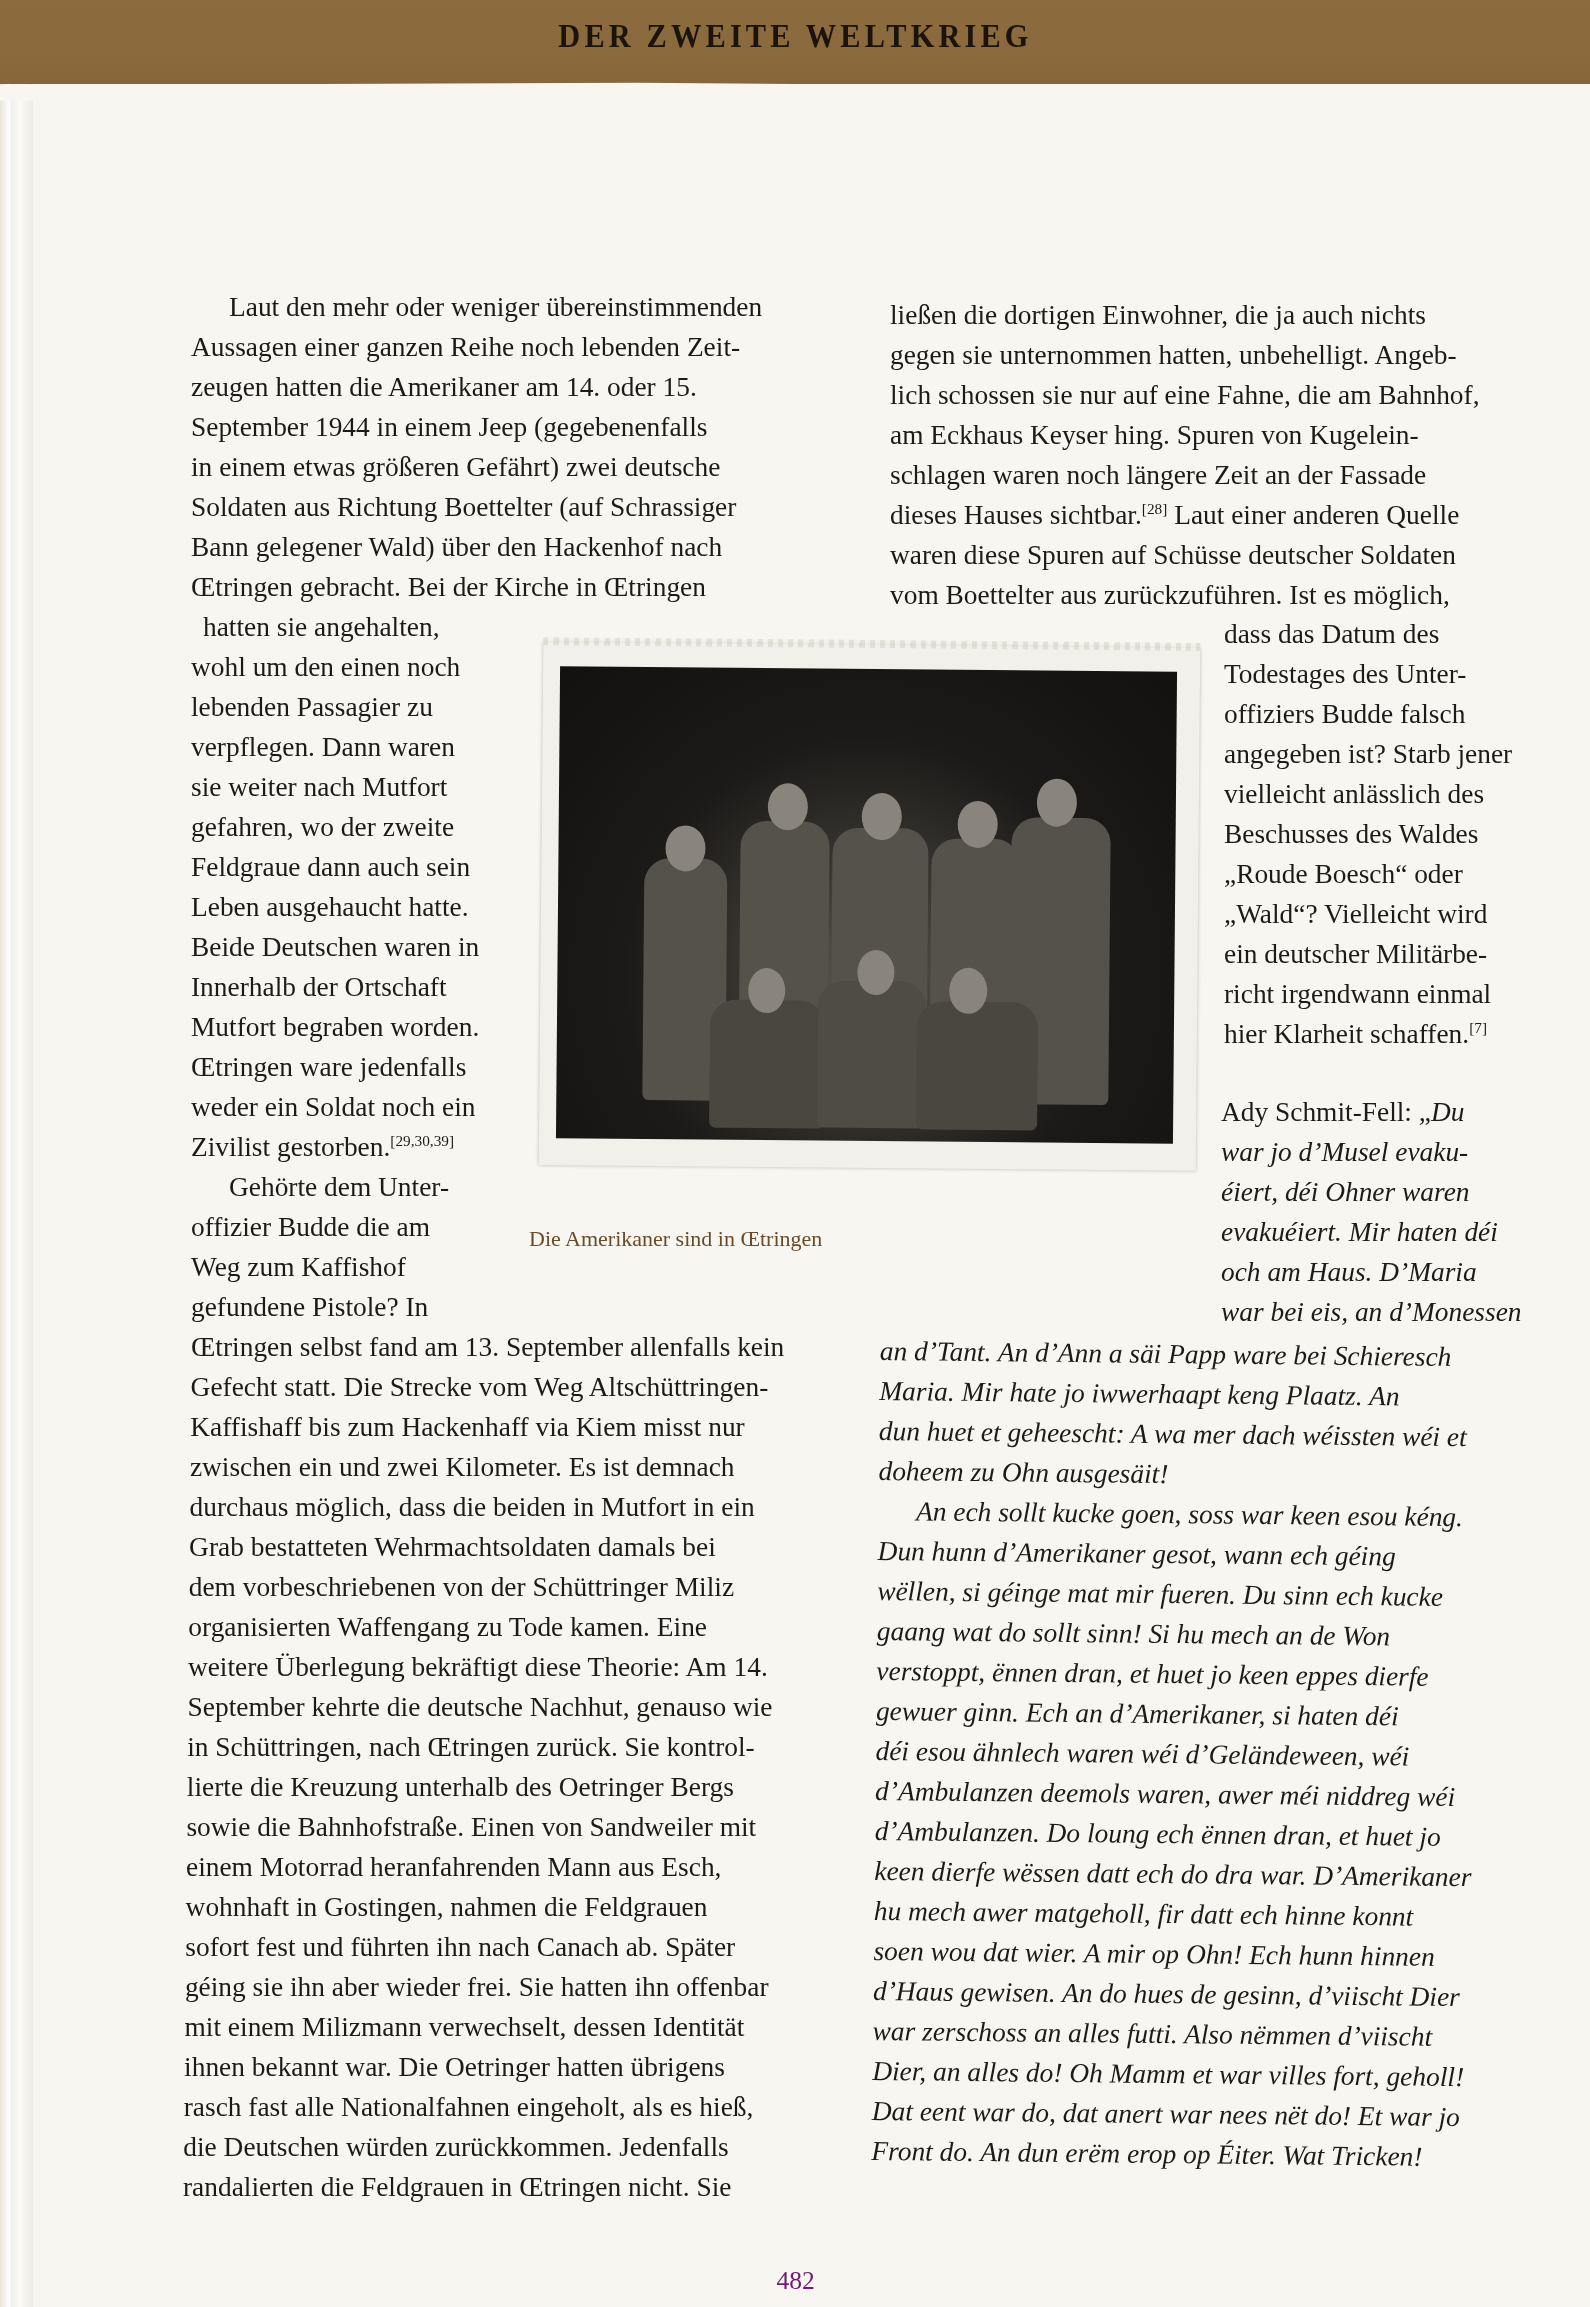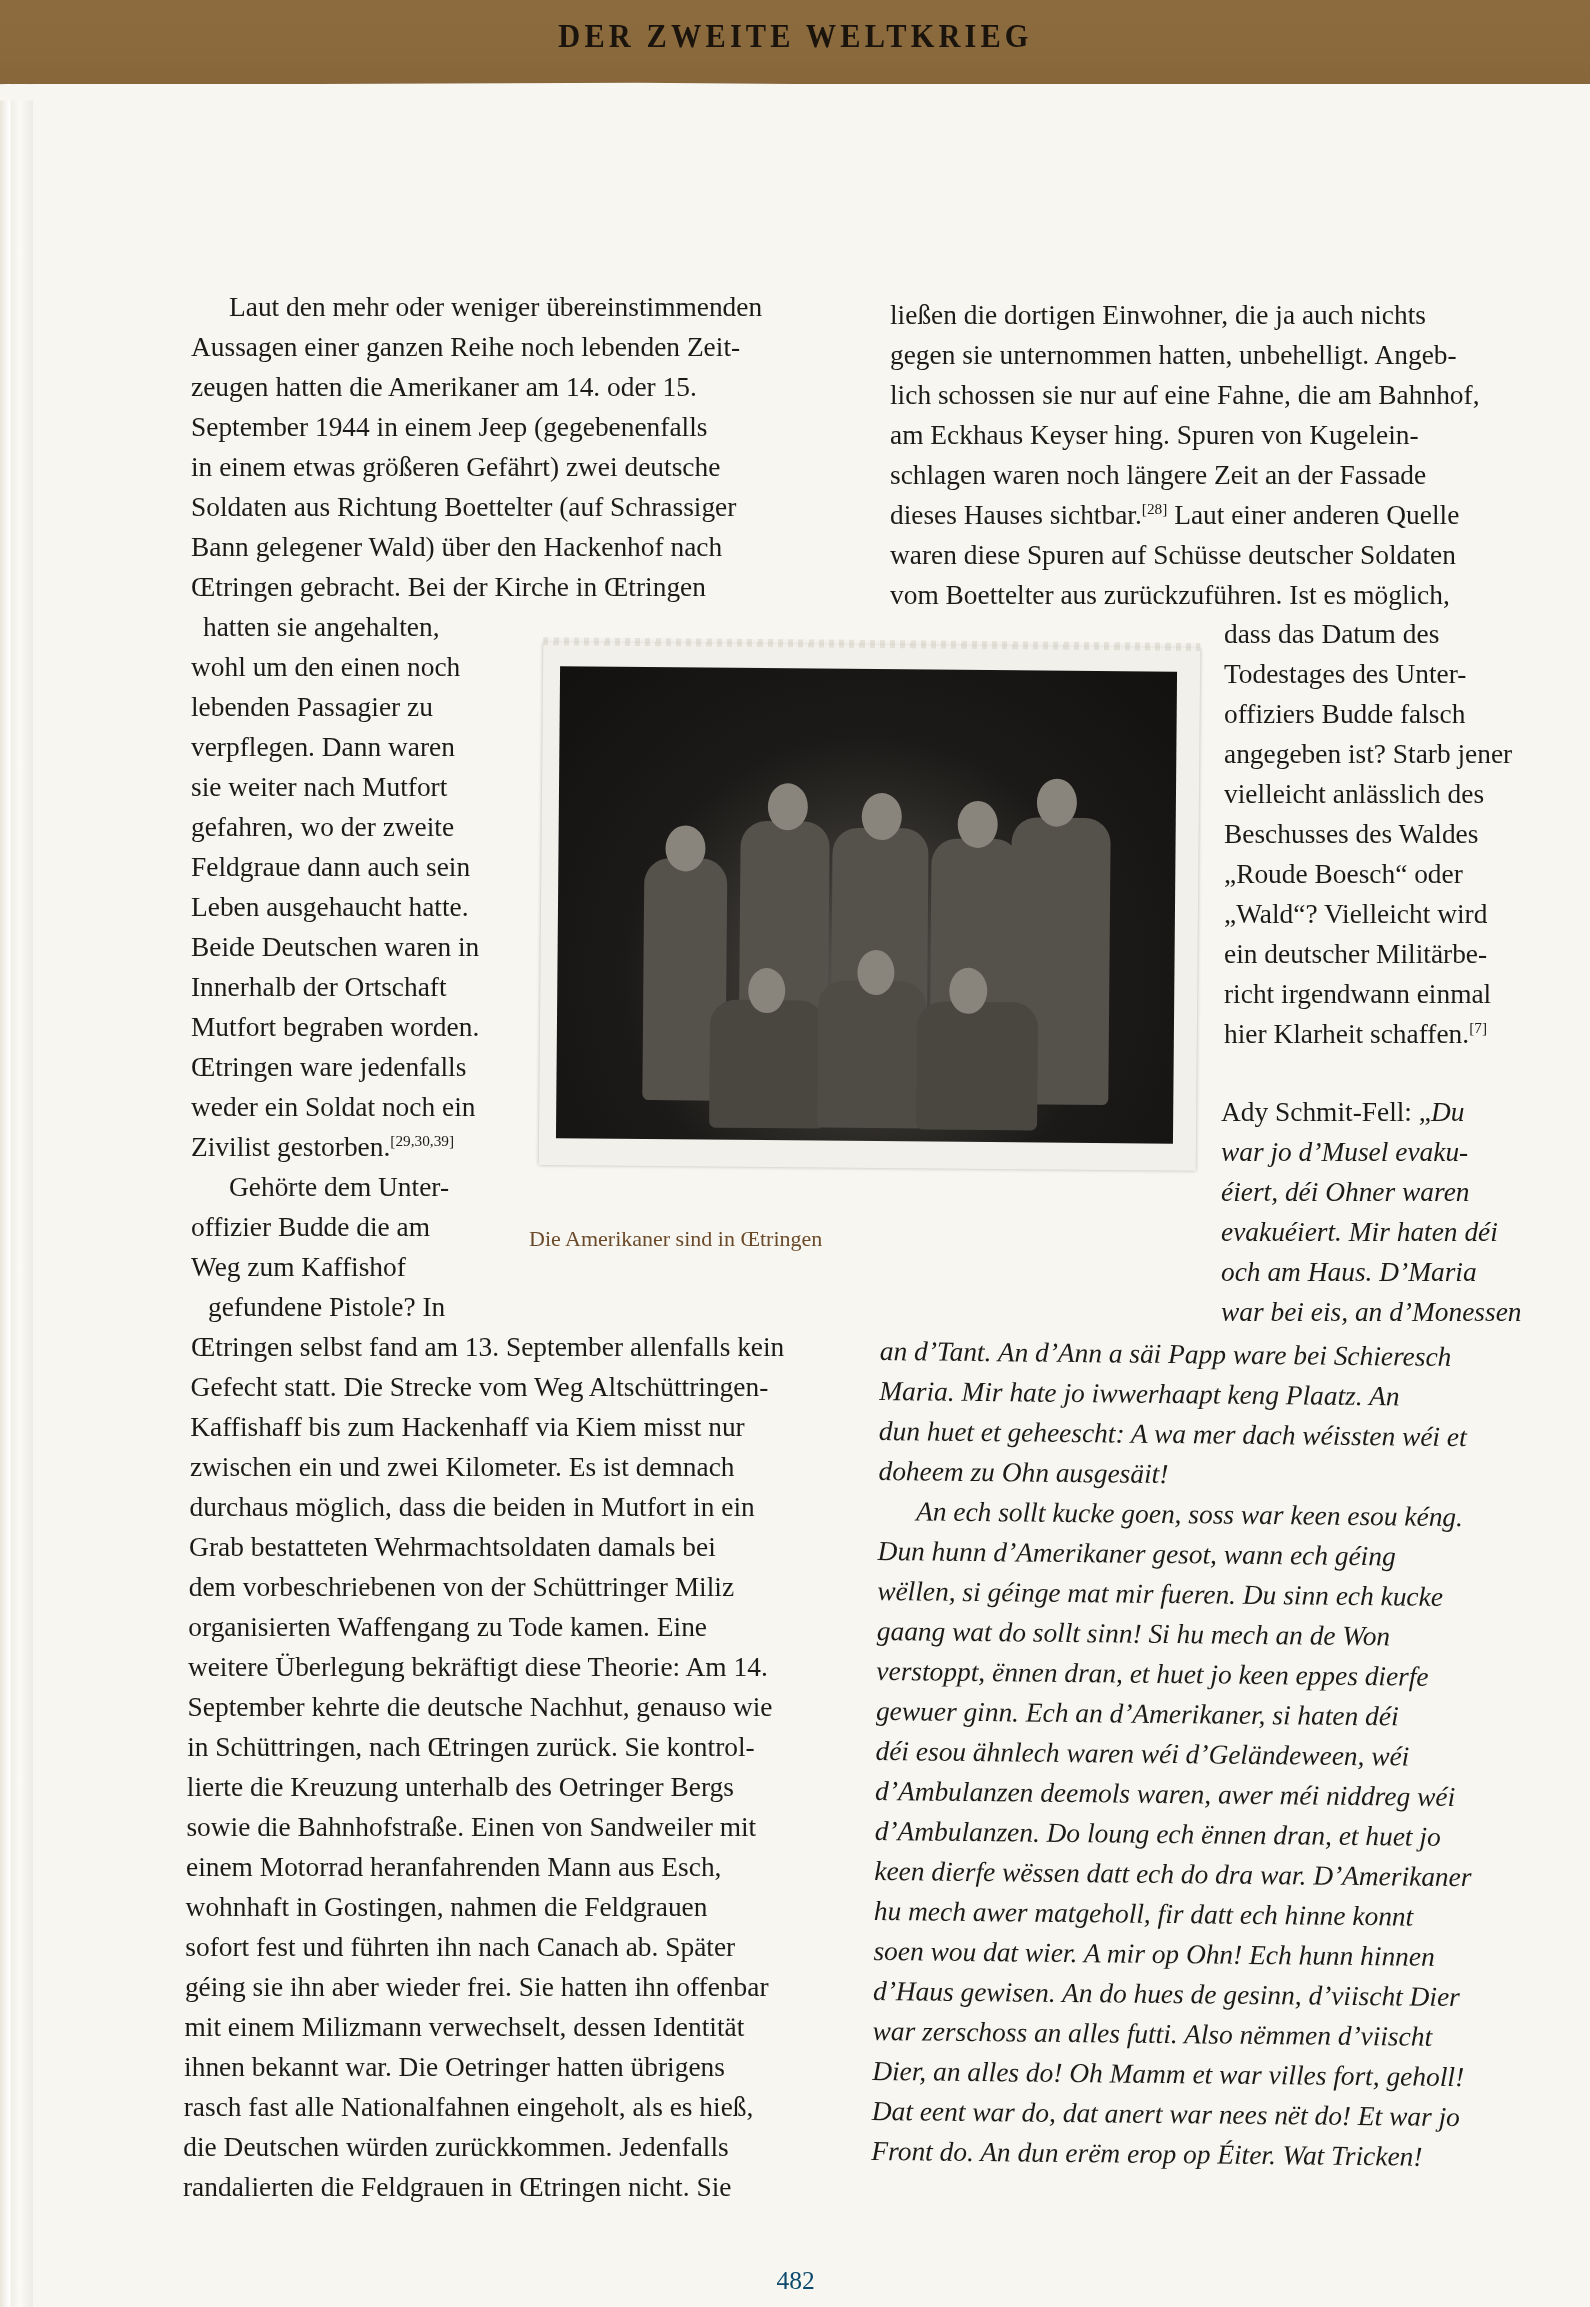--- a/index.html
+++ b/index.html
@@ -103,7 +103,7 @@
     <span class="line indent" style="margin-left: 0px;"><span>Gehörte dem Unter-</span></span>
     <span class="line" style="margin-left: 0px;"><span>offizier Budde die am</span></span>
     <span class="line" style="margin-left: 0px;"><span>Weg zum Kaffishof</span></span>
-    <span class="line" style="margin-left: 17px;"><span>gefundene Pistole? In</span></span>
+    <span class="line" style="margin-left: 0px;"><span>gefundene Pistole? In</span></span>
     <span class="line" style="margin-left: 0px;"><span>Œtringen selbst fand am 13. September allenfalls kein</span></span>
     <span class="line" style="margin-left: -0.4px;"><span>Gefecht statt. Die Strecke vom Weg Altschüttringen-</span></span>
     <span class="line" style="margin-left: -0.8px;"><span>Kaffishaff bis zum Hackenhaff via Kiem misst nur</span></span>

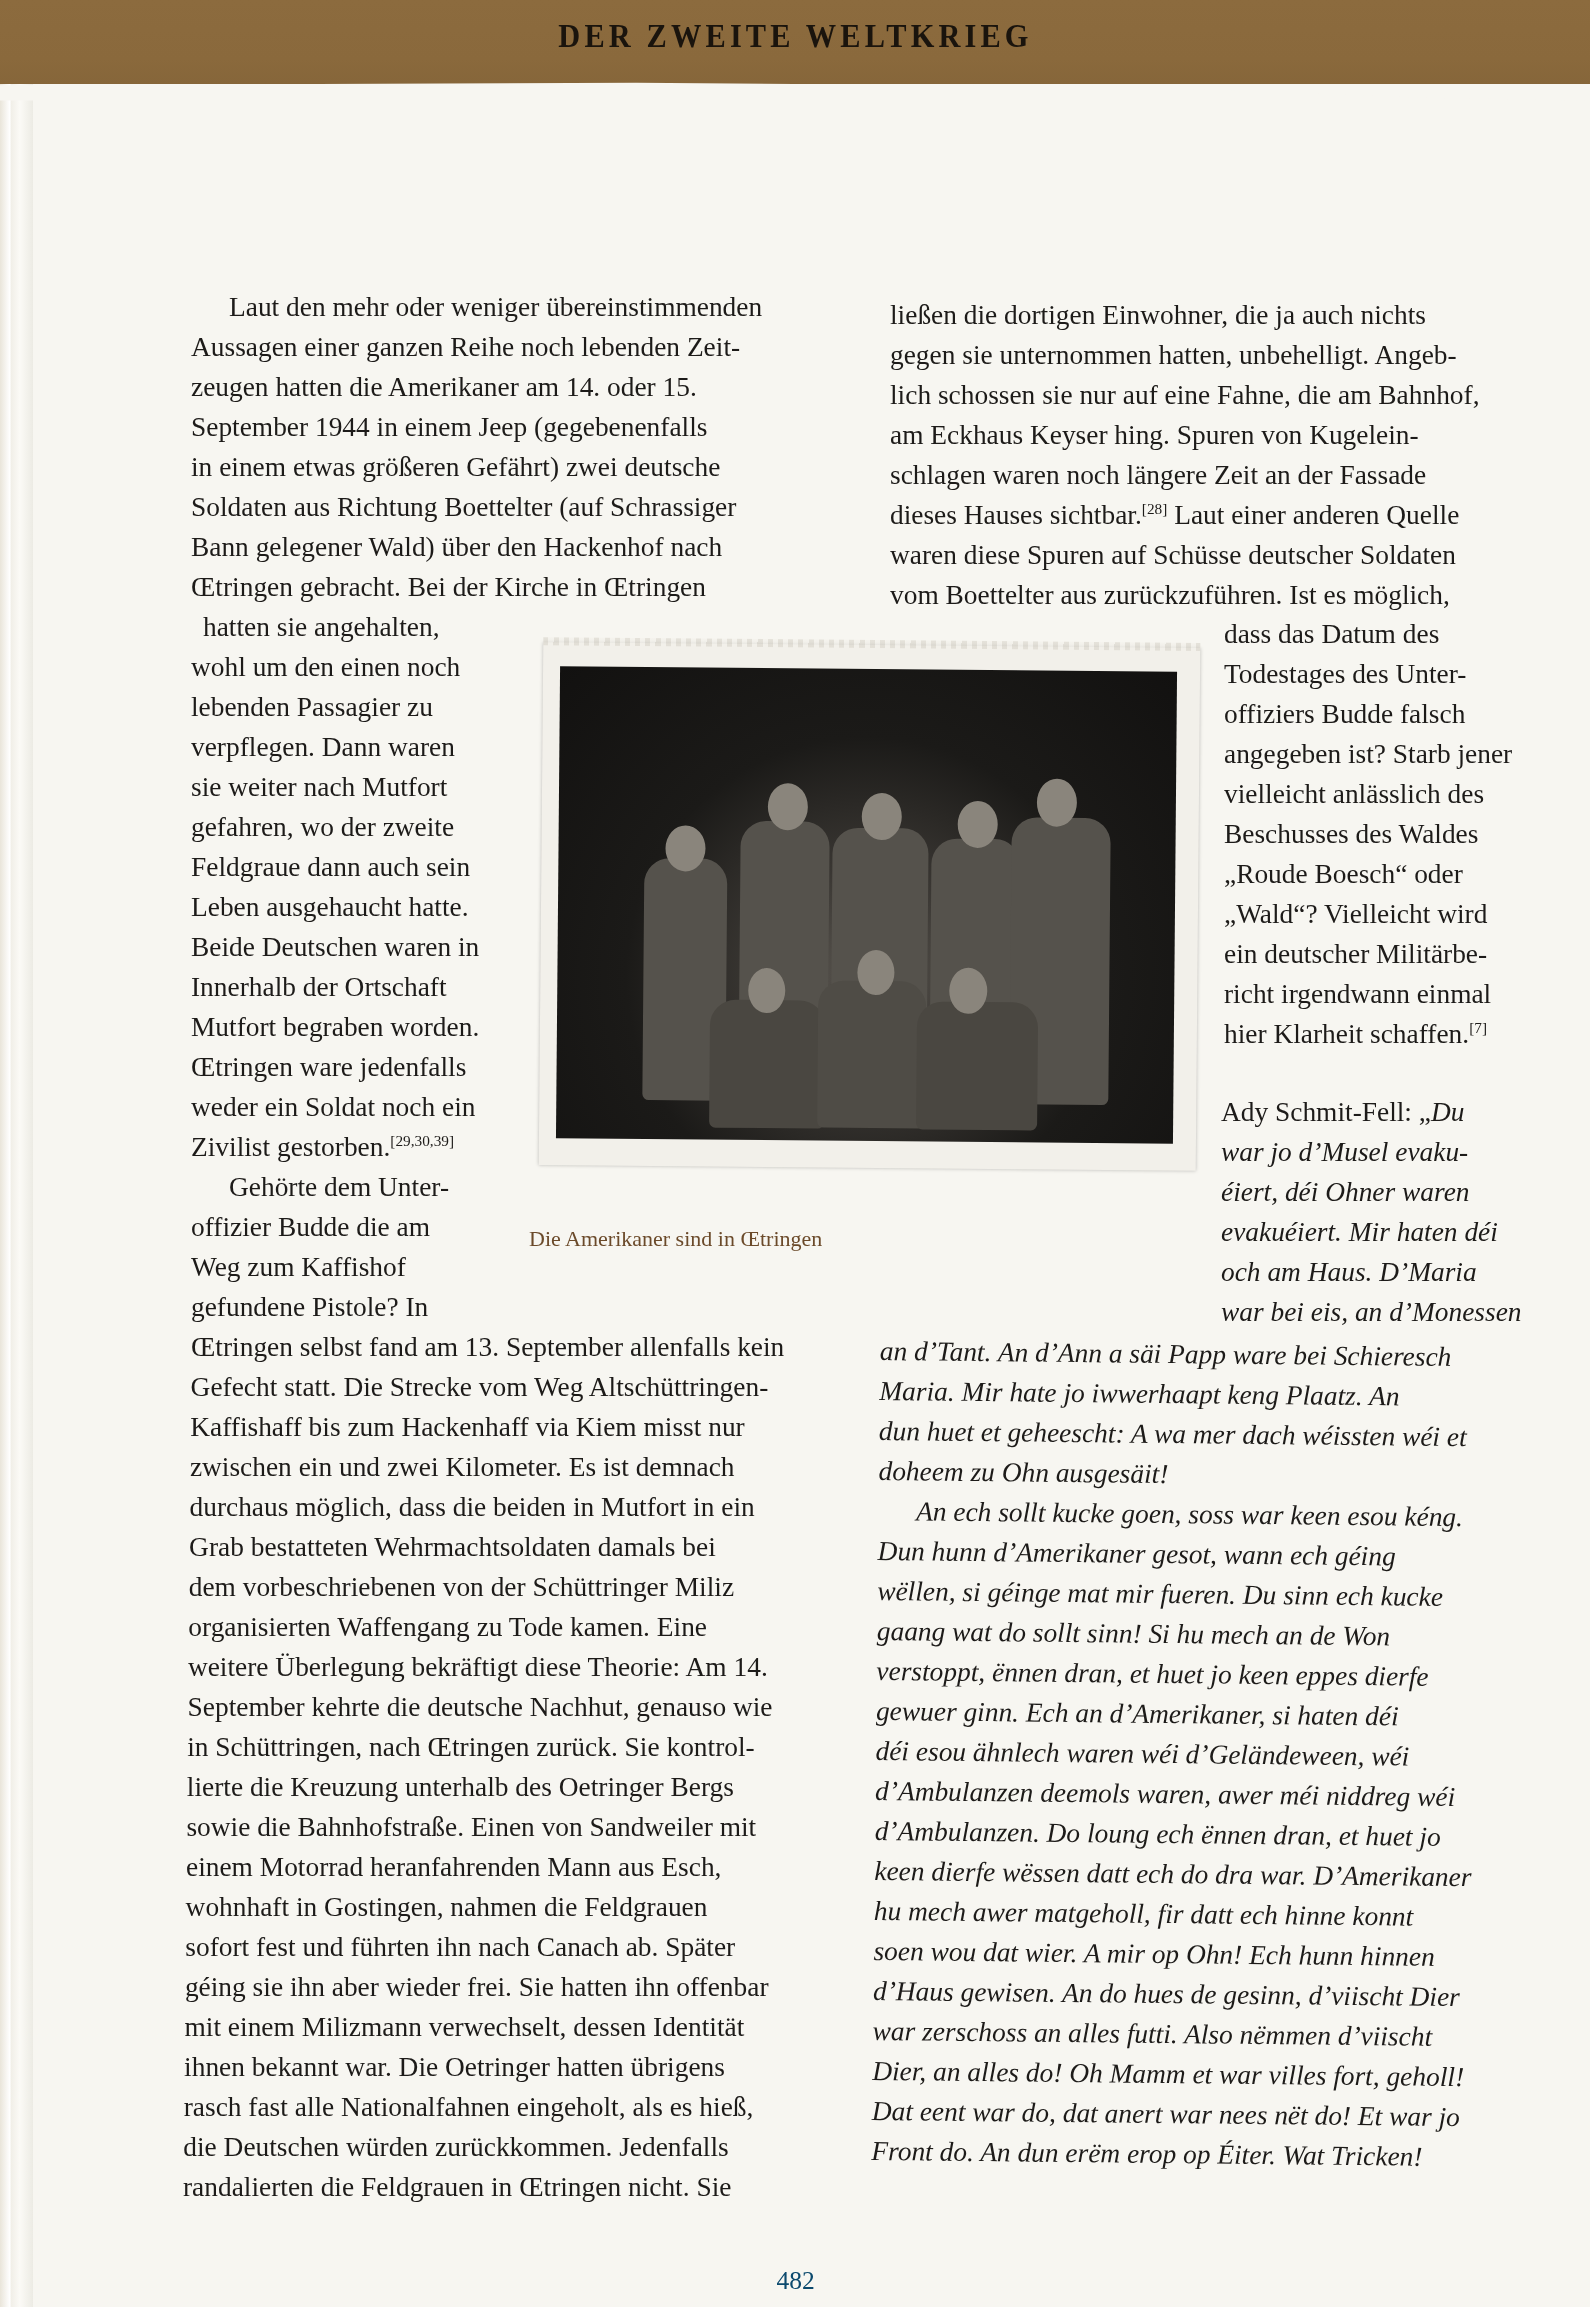--- a/index.html
+++ b/index.html
@@ -65,7 +65,7 @@
   }
   .page-number {
     position:absolute; left:0; width:1591px; top:2266px; text-align:center;
-    font-family:"Liberation Serif","DejaVu Serif",serif; font-size:25.5px; color:#0c4a6e;
+    font-family:"Liberation Serif","DejaVu Serif",serif; font-size:25.5px; color:#701a75;
   }
 </style>
 </head>

